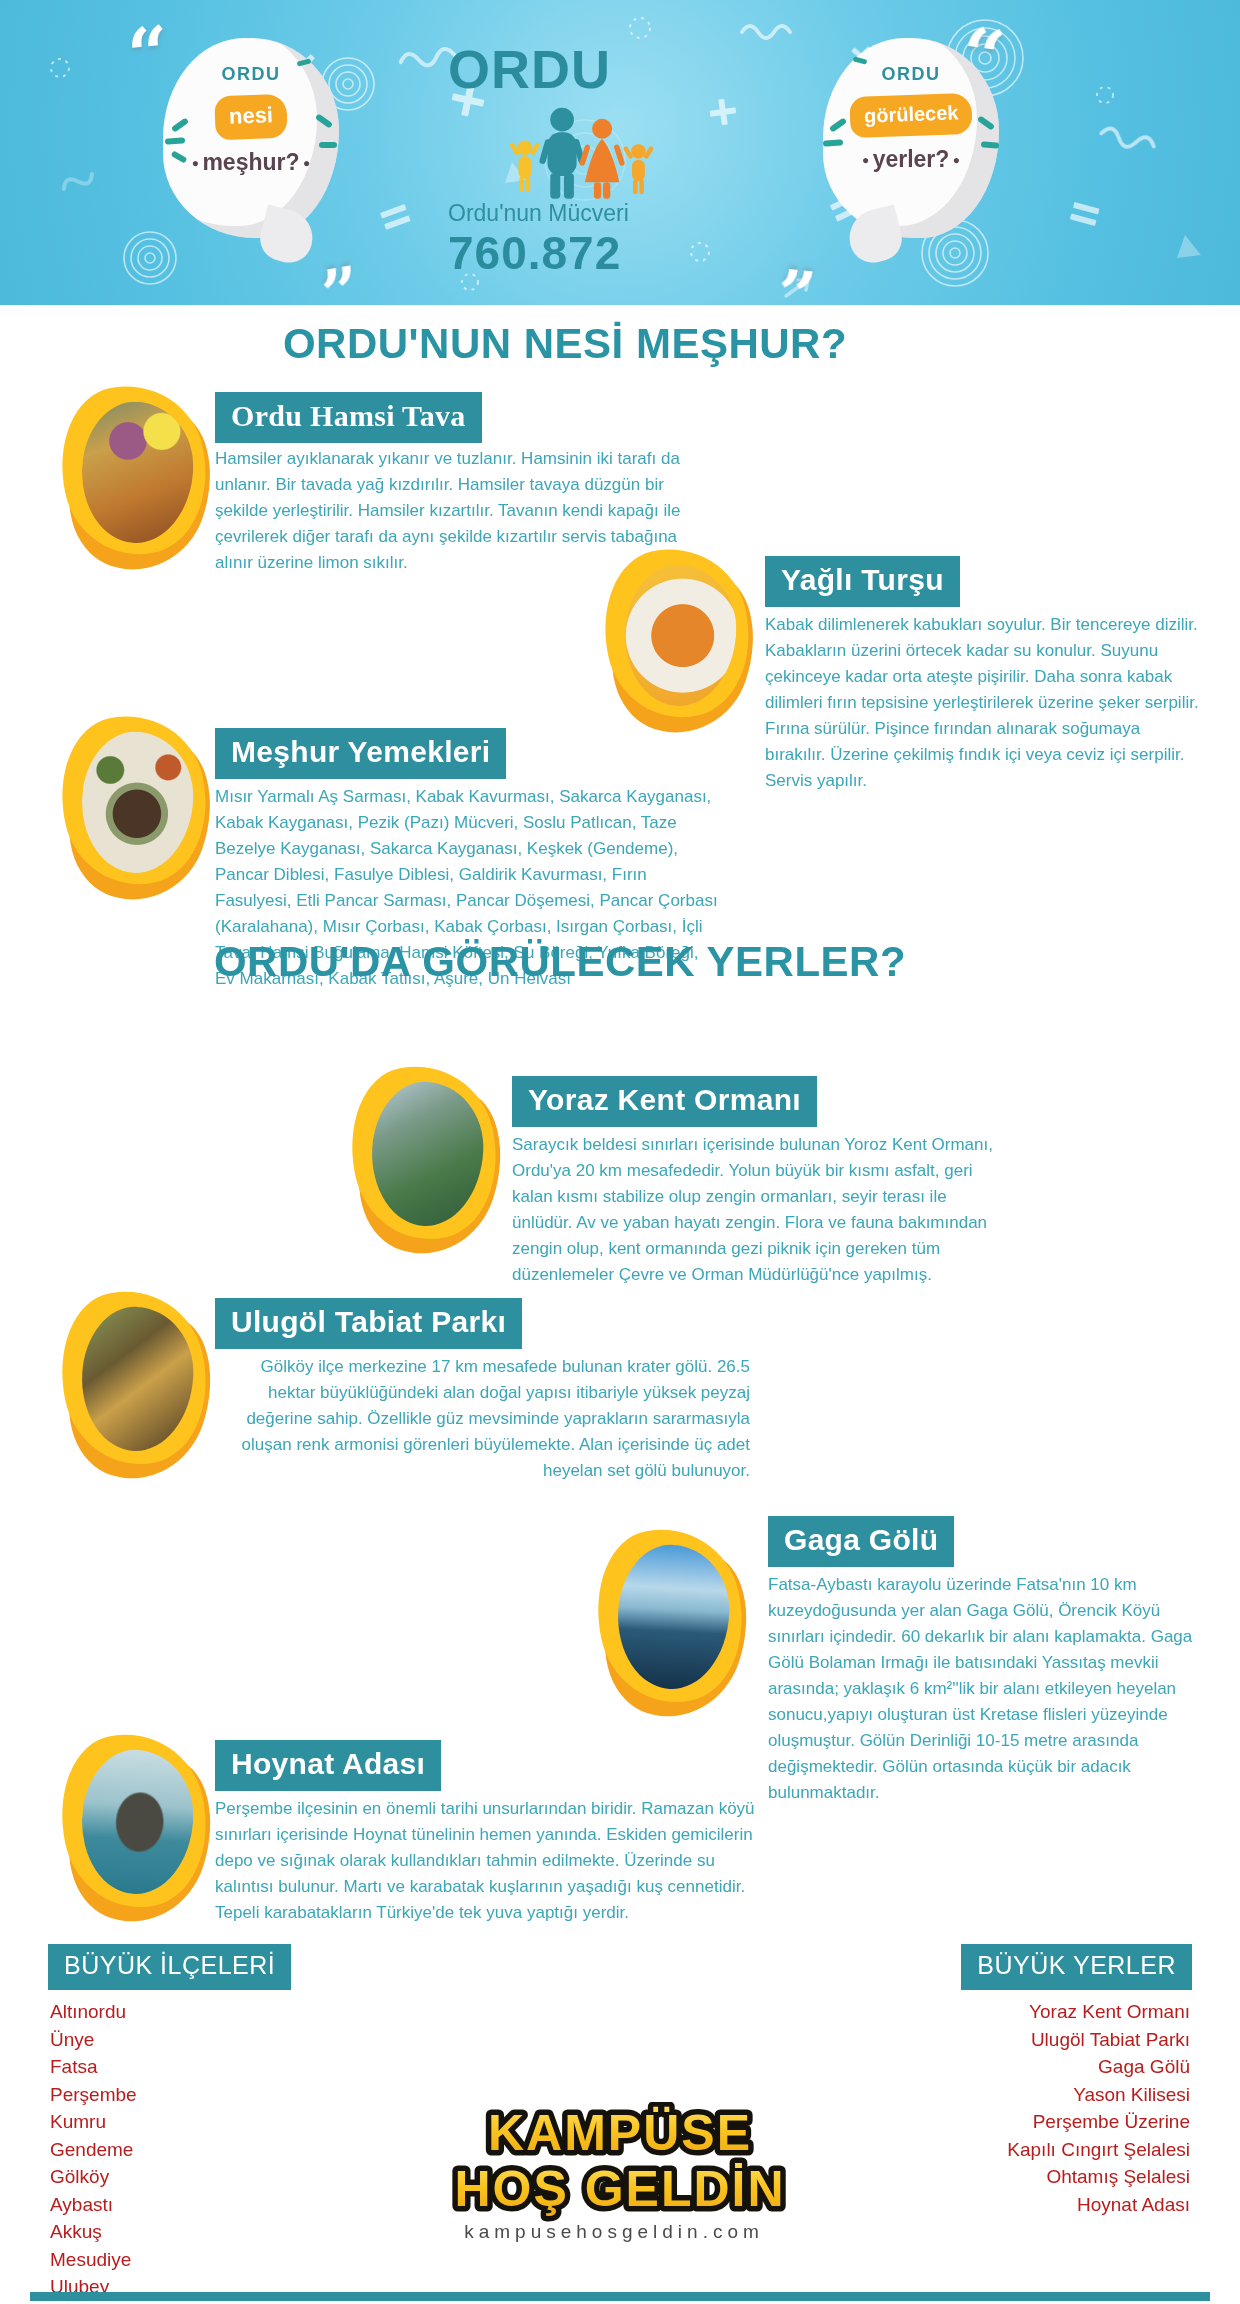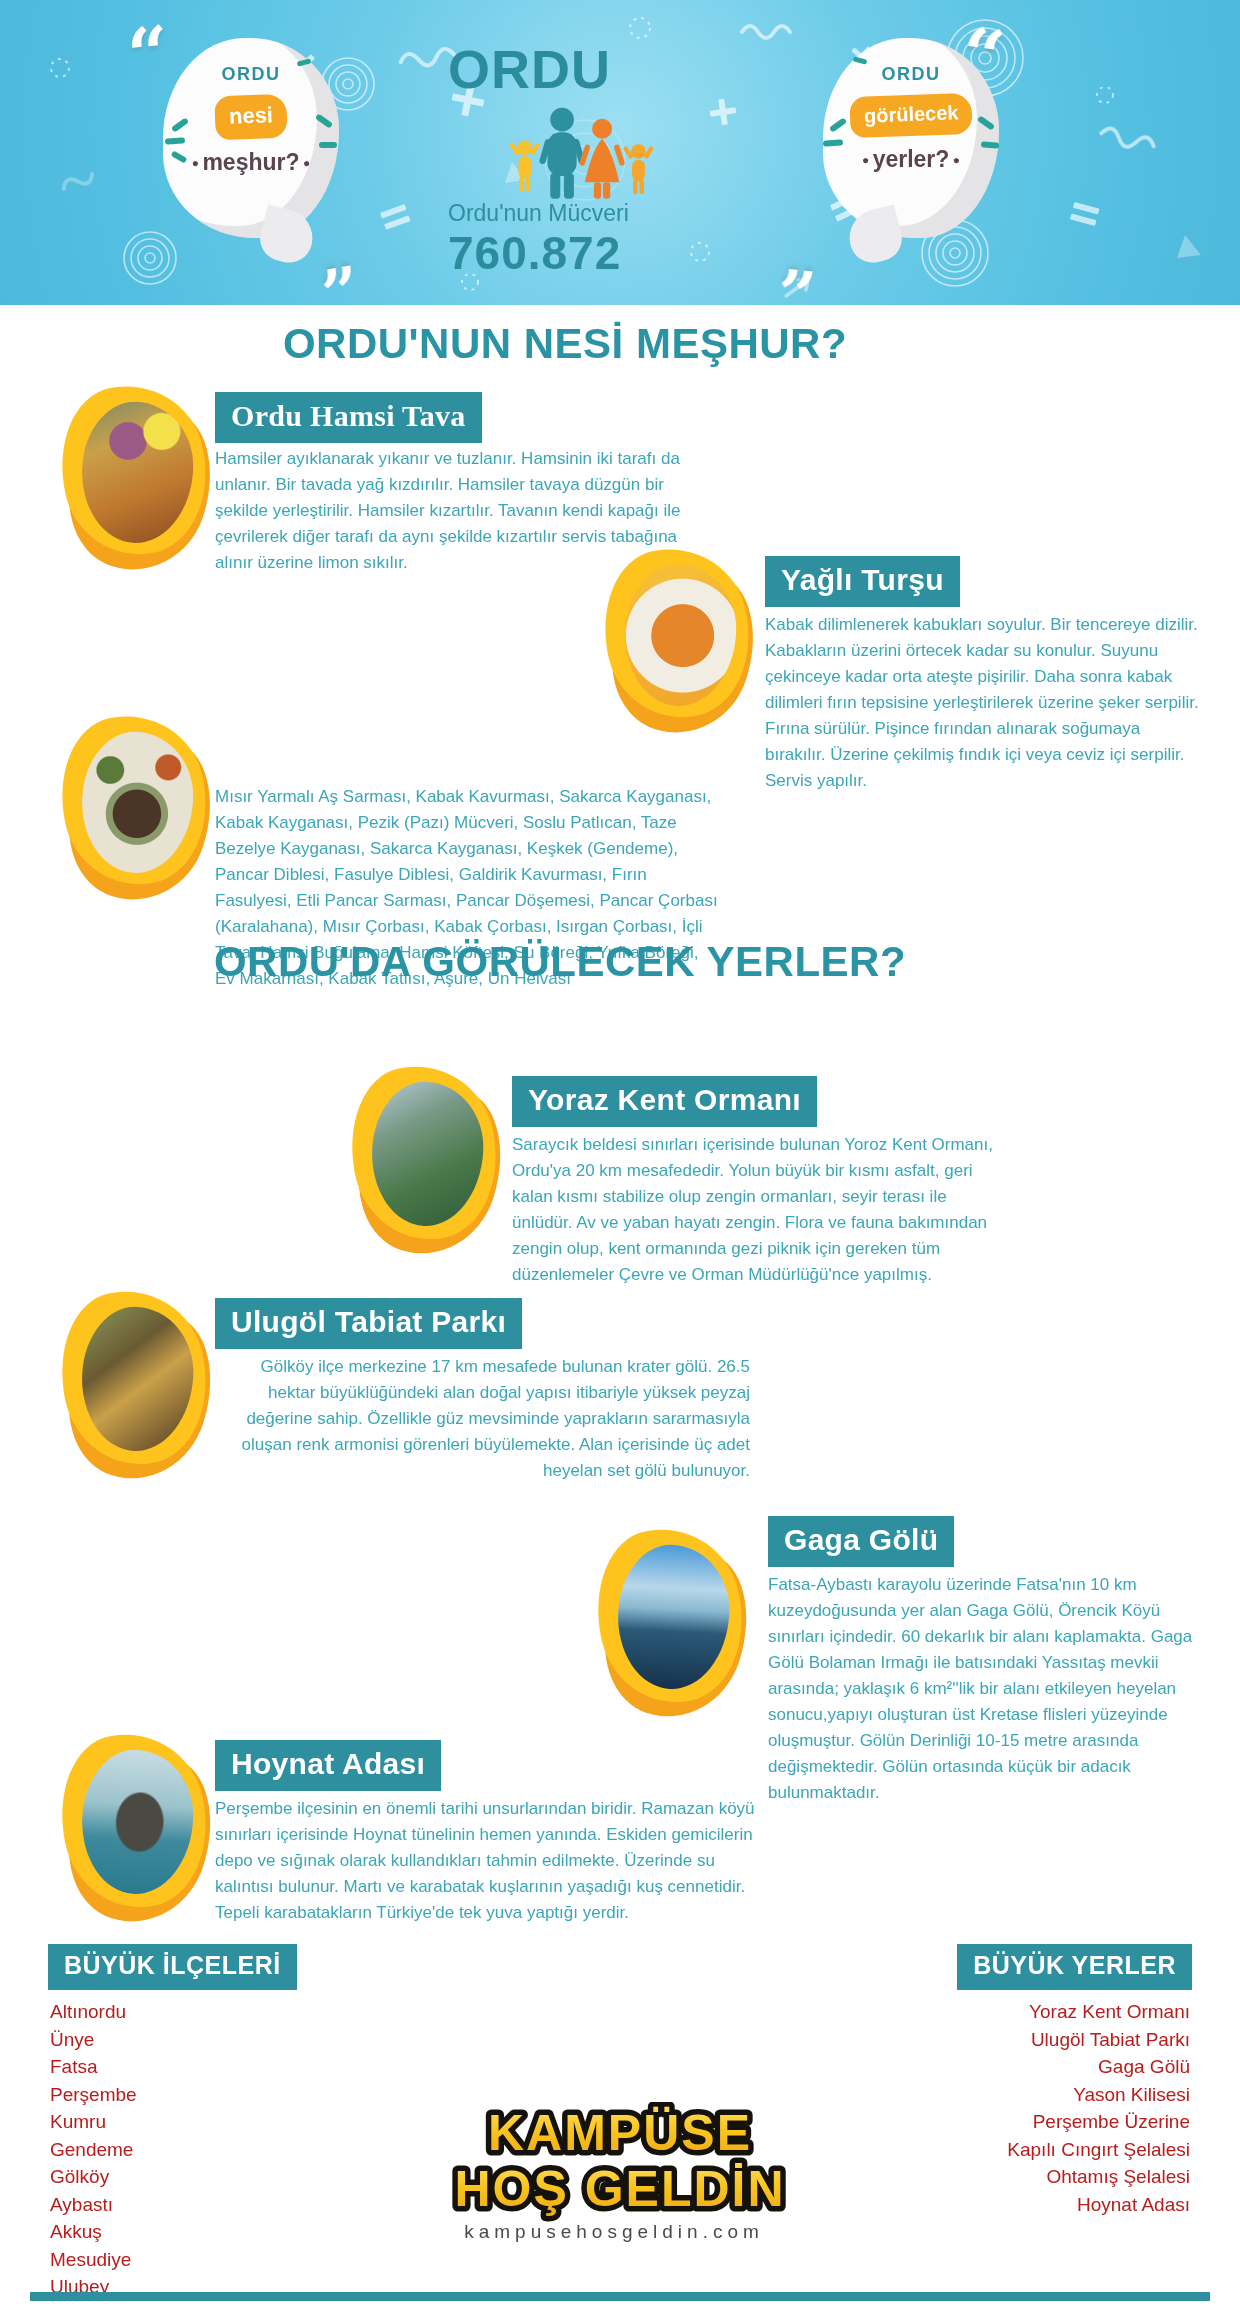--- a/index.html
+++ b/index.html
@@ -277,6 +277,7 @@
       <div class="b2"></div>
       <div class="photo ph3"></div>
   </div>
+  <h3 class="card-title" style="left:215px;top:728px;margin:0;">Meşhur Yemekleri</h3>
   <p class="card-text" style="left:215px;top:784px;width:505px;margin:0;">Mısır Yarmalı Aş Sarması, Kabak Kavurması, Sakarca Kayganası, Kabak Kayganası, Pezik (Pazı) Mücveri, Soslu Patlıcan, Taze Bezelye Kayganası, Sakarca Kayganası, Keşkek (Gendeme), Pancar Diblesi, Fasulye Diblesi, Galdirik Kavurması, Fırın Fasulyesi, Etli Pancar Sarması, Pancar Döşemesi, Pancar Çorbası (Karalahana), Mısır Çorbası, Kabak Çorbası, Isırgan Çorbası, İçli Tava, Hamsi Buğulama, Hamsi Köftesi, Su Böreği, Yufka Böreği, Ev Makarnası, Kabak Tatlısı, Aşure, Un Helvası</p>
 
   <h2 class="sec-heading" style="top:938px;transform:translateX(-60px);margin:0;">ORDU'DA GÖRÜLECEK YERLER?</h2>

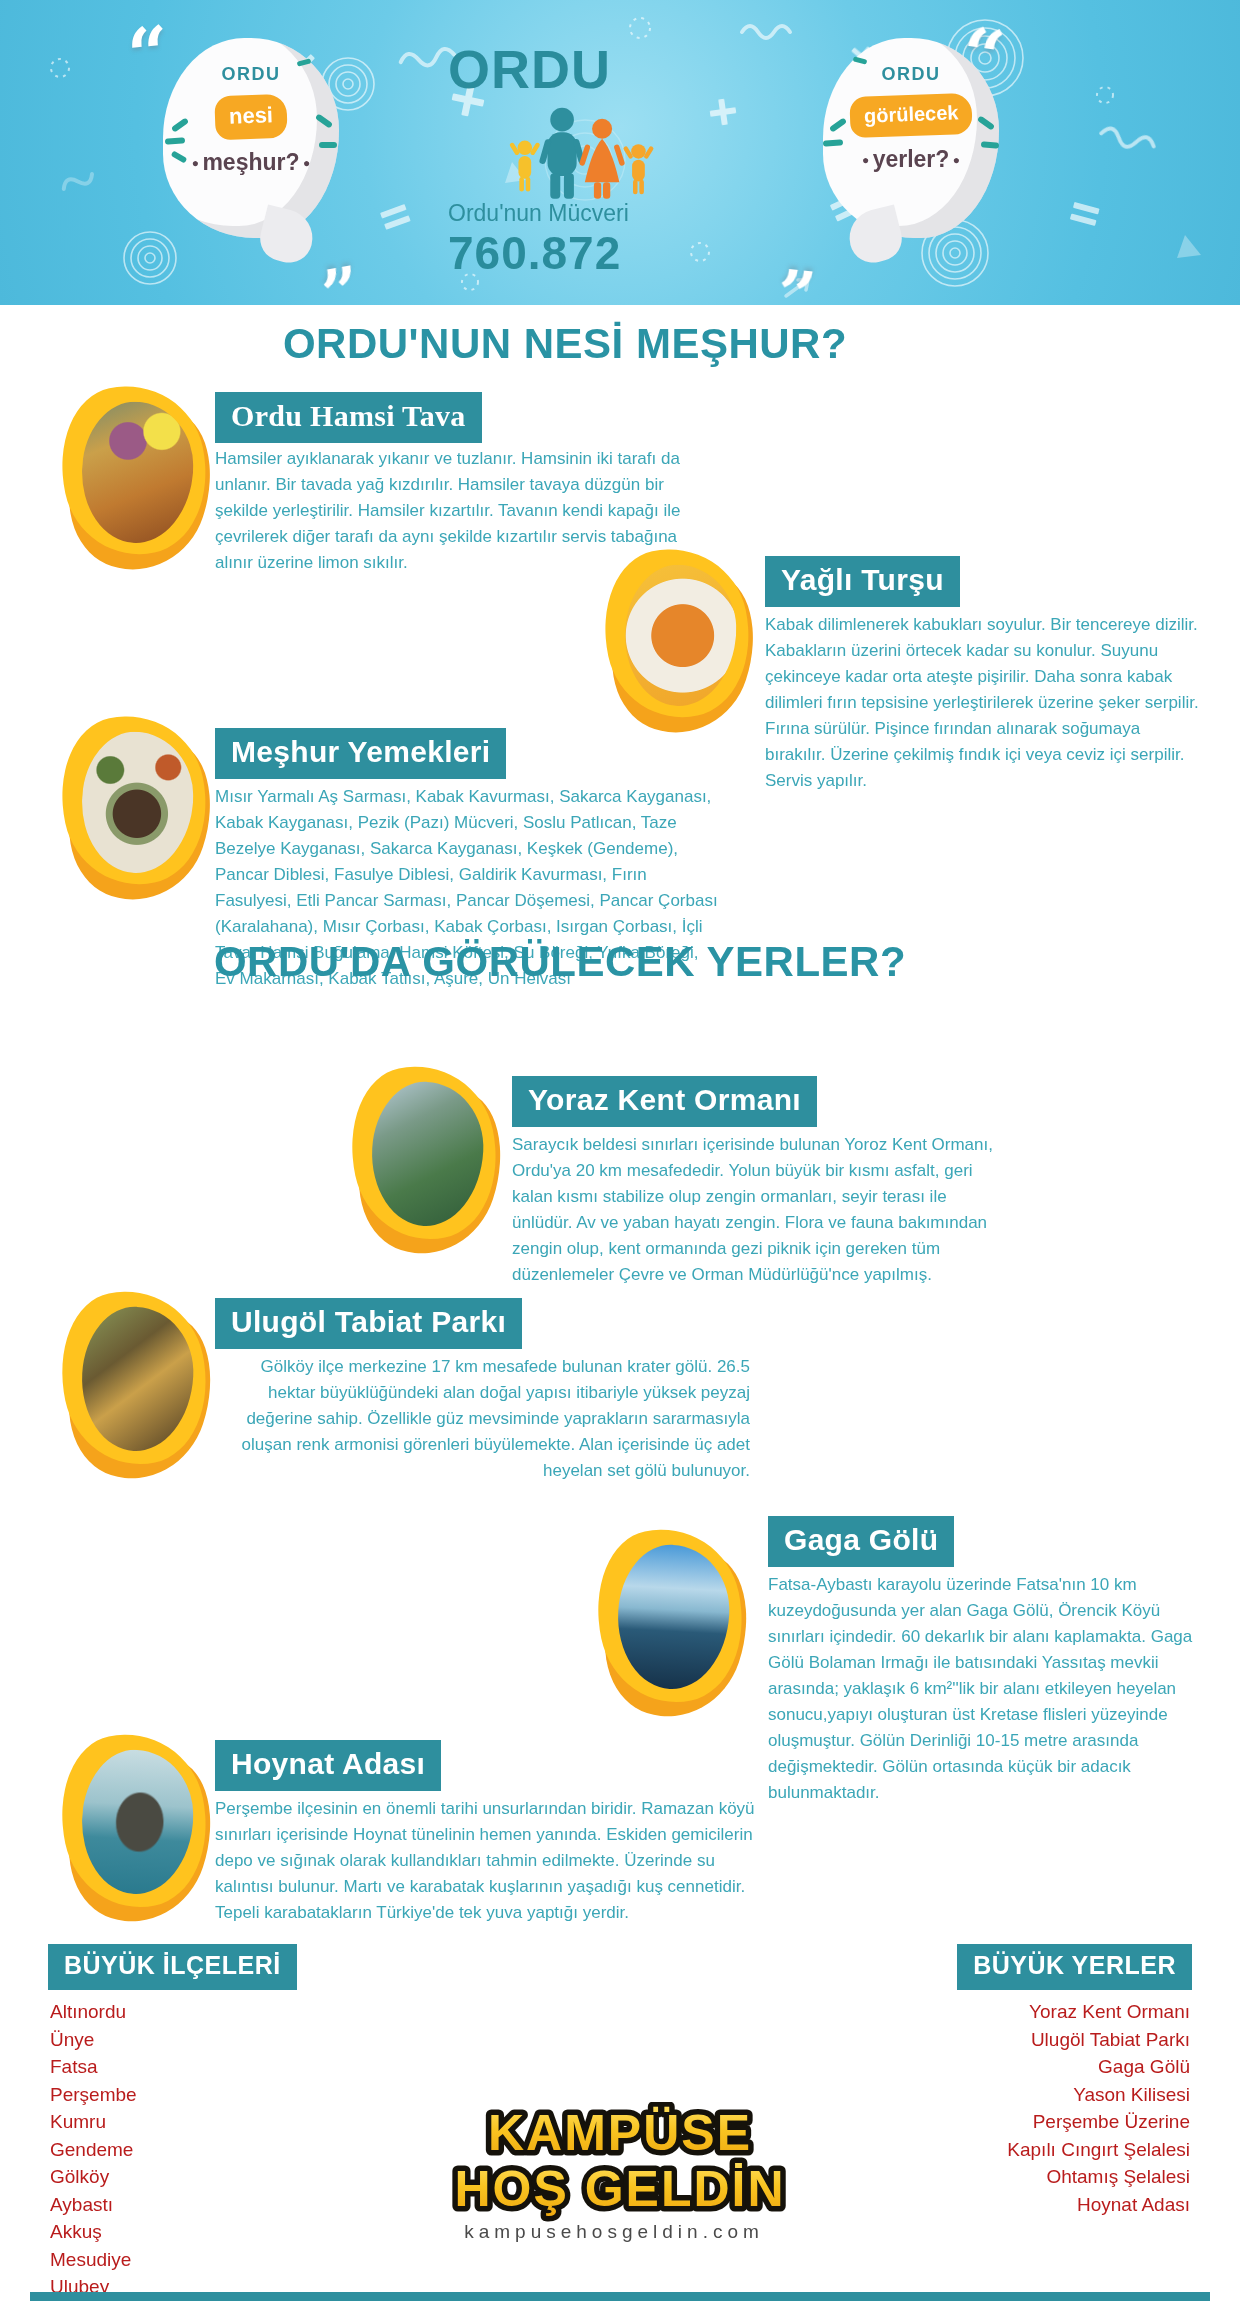--- a/index.html
+++ b/index.html
@@ -77,7 +77,7 @@
     linear-gradient(180deg,#c8dde2 0%,#9cc3cc 38%,#3e8a9c 62%,#2a7a8e 100%);}
   
   .foot-bar{
-    position:absolute;background:#2E8F9E;color:#fff;font-weight:700;
+    position:absolute;background:#2E8F9E;color:#fff;font-weight:400;
     font-size:25px;padding:7px 16px 10px;letter-spacing:.5px;white-space:nowrap;
   }
   .foot-list{position:absolute;color:#b91c1c;font-size:19px;line-height:27.5px;}

